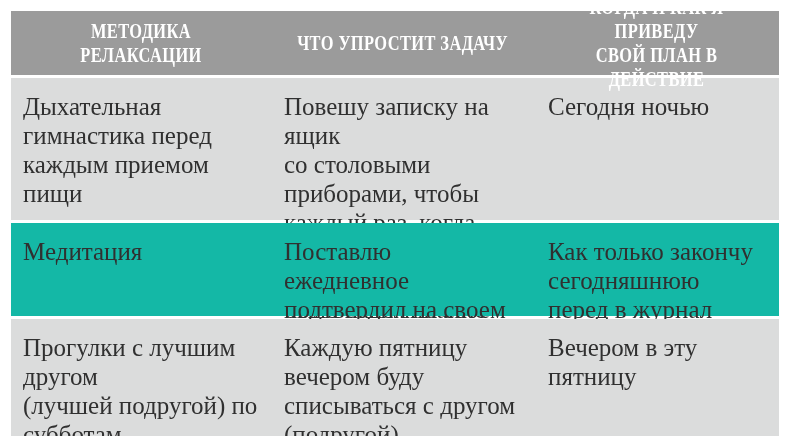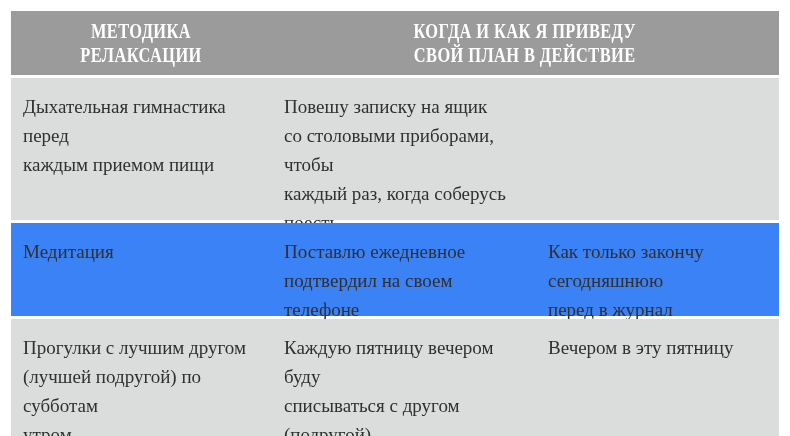--- a/index.html
+++ b/index.html
@@ -74,6 +74,9 @@
     <div class="hcell c1">
       <span class="htext">МЕТОДИКА РЕЛАКСАЦИИ</span>
     </div>
+    <div class="hcell c2">
+      <span class="htext">ЧТО УПРОСТИТ ЗАДАЧУ</span>
+    </div>
     <div class="hcell c3">
       <span class="htext">КОГДА И КАК Я ПРИВЕДУ
 СВОЙ ПЛАН В ДЕЙСТВИЕ</span>

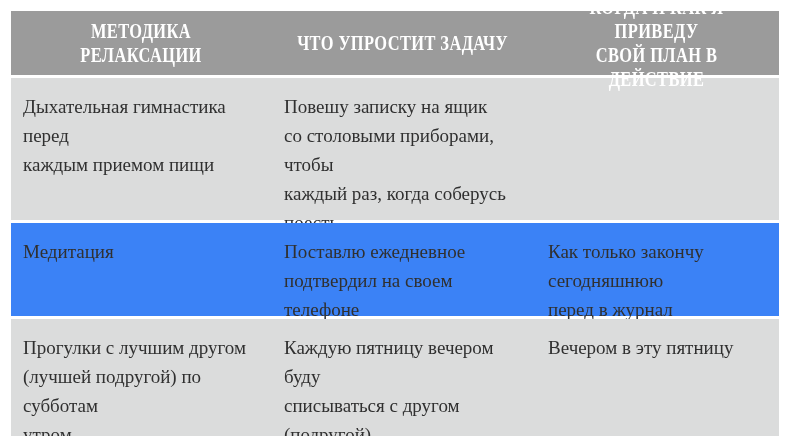--- a/index.html
+++ b/index.html
@@ -57,7 +57,7 @@
   .bcell {
     box-sizing: border-box;
     padding: 14px 12px 0 12px;
-    font-size: 19px;
+    font-size: 25px;
     line-height: 29px;
     color: #303030;
     white-space: pre-line;

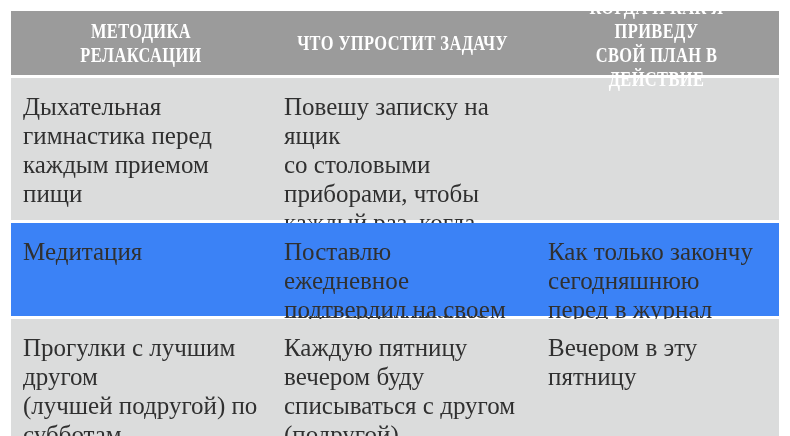--- a/index.html
+++ b/index.html
@@ -91,6 +91,7 @@
 каждый раз, когда соберусь поесть,
 у меня перед глазами
 было напоминание</div>
+    <div class="bcell c3">Сегодня ночью</div>
   </div>
 
   <div class="trow body-row-2">

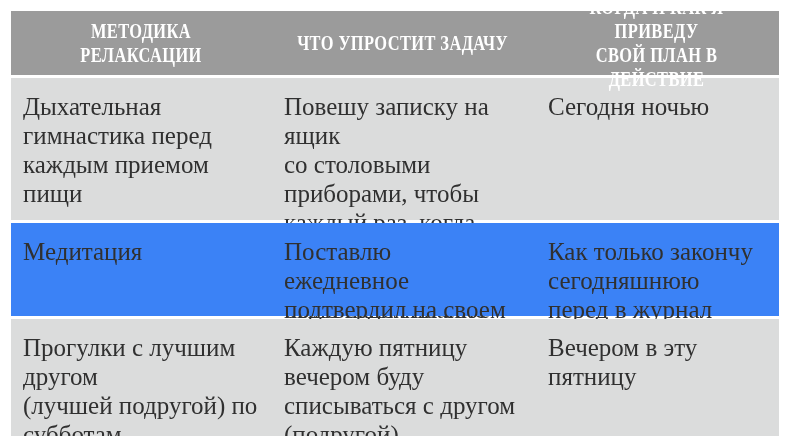--- a/index.html
+++ b/index.html
@@ -29,7 +29,7 @@
     flex: 0 0 auto;
   }
   .body-row-1 { height: 142px; background: #dbdcdc; flex: 0 0 auto; }
-  .body-row-2 { height: 93px;  background: #3b82f6; flex: 0 0 auto; }
+  .body-row-2 { height: 93px;  background: #14b8a6; flex: 0 0 auto; }
   .body-row-3 { background: #dbdcdc; flex: 1 1 auto; }
 
   .c1 { width: 260px; }

